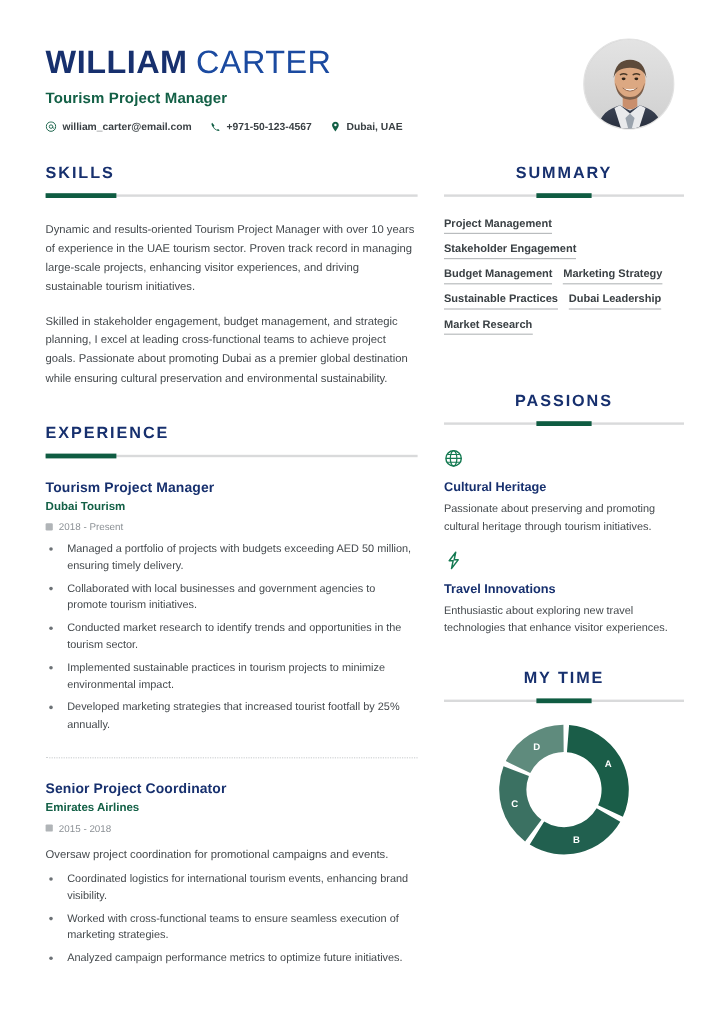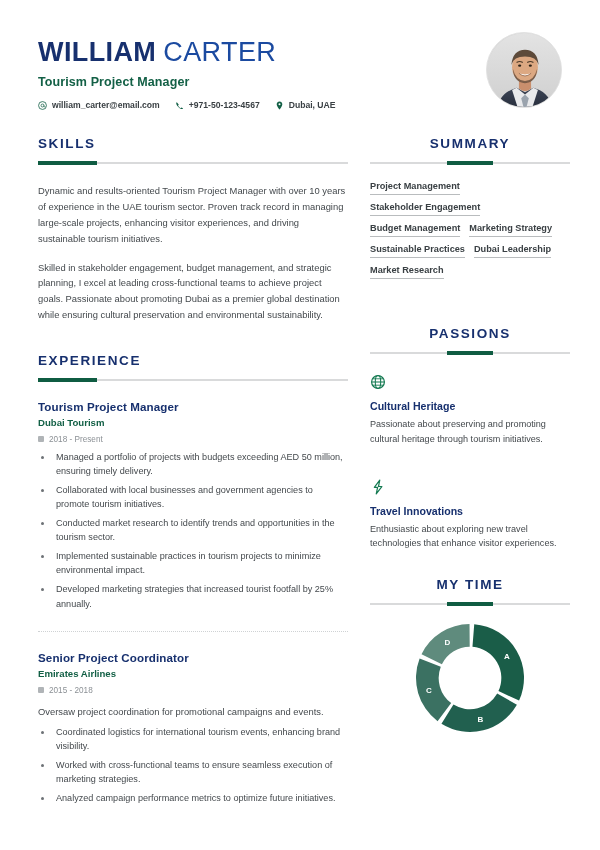--- a/index.html
+++ b/index.html
@@ -69,7 +69,7 @@
   
   .passions { margin-top:19px; }
   .passion { display:flex; gap:10px; align-items:flex-start;flex-direction:column; }
-  .passion + .passion { margin-top:32px; }
+  .passion + .passion { margin-top:12px; }
   .passion-ico { width:18px; flex:none; padding-top:1px; }
   .passion-ico svg { display:block; }
   .passion-title { font-size:10.6px; font-weight:700; color:#17306e; }

